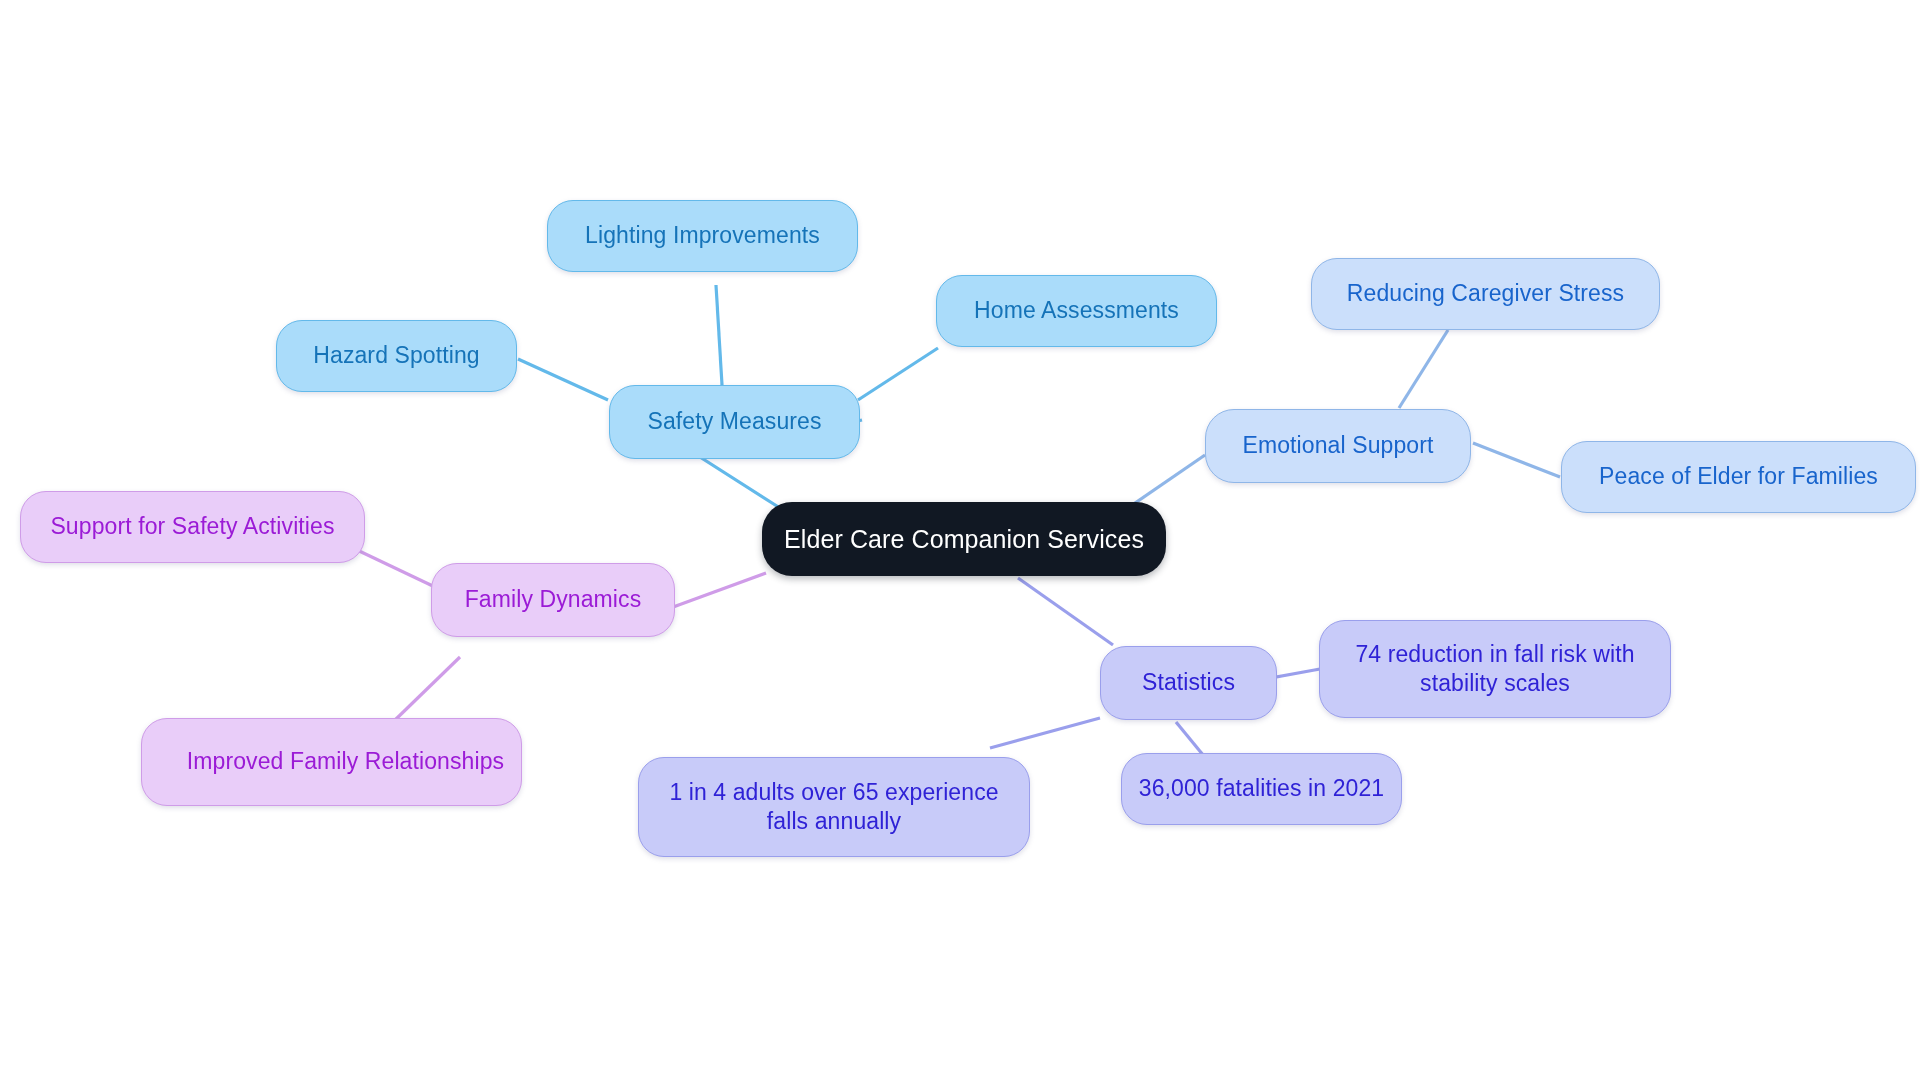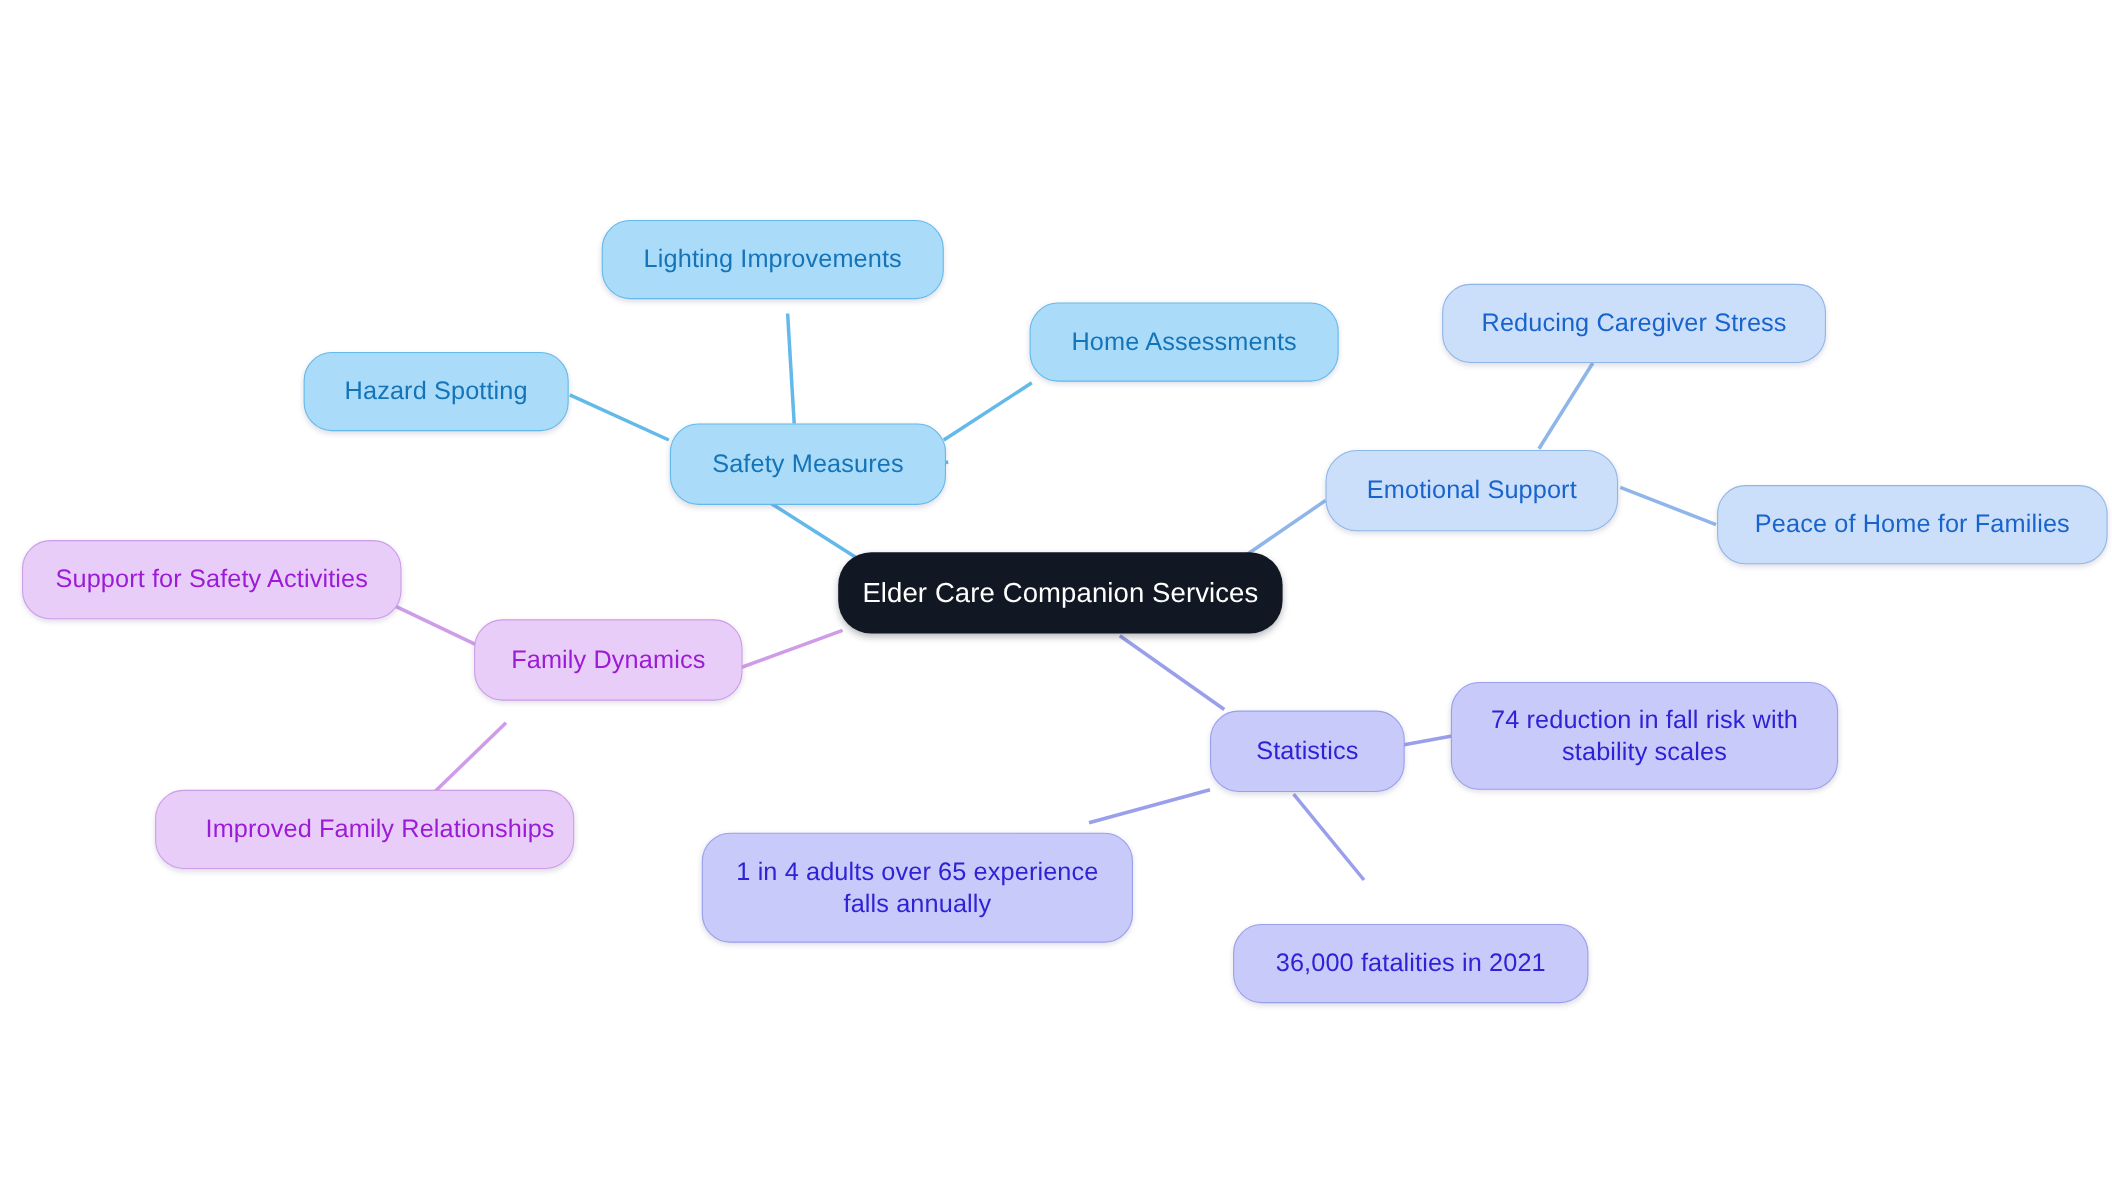--- a/index.html
+++ b/index.html
@@ -129,7 +129,7 @@
 
   <div class="node blue-2 node-shadow" style="left:1311px; top:258px; width:349px; height:72px;">Reducing Caregiver Stress</div>
 
-  <div class="node blue-2 node-shadow" style="left:1561px; top:441px; width:355px; height:72px;">Peace of Home for Families</div>
+  <div class="node blue-2 node-shadow" style="left:1561px; top:441px; width:355px; height:72px;">Peace of Elder for Families</div>
 
   <div class="node periwinkle node-shadow" style="left:1052px; top:646px; width:177px; height:74px;margin-left:48px;">Statistics</div>
 

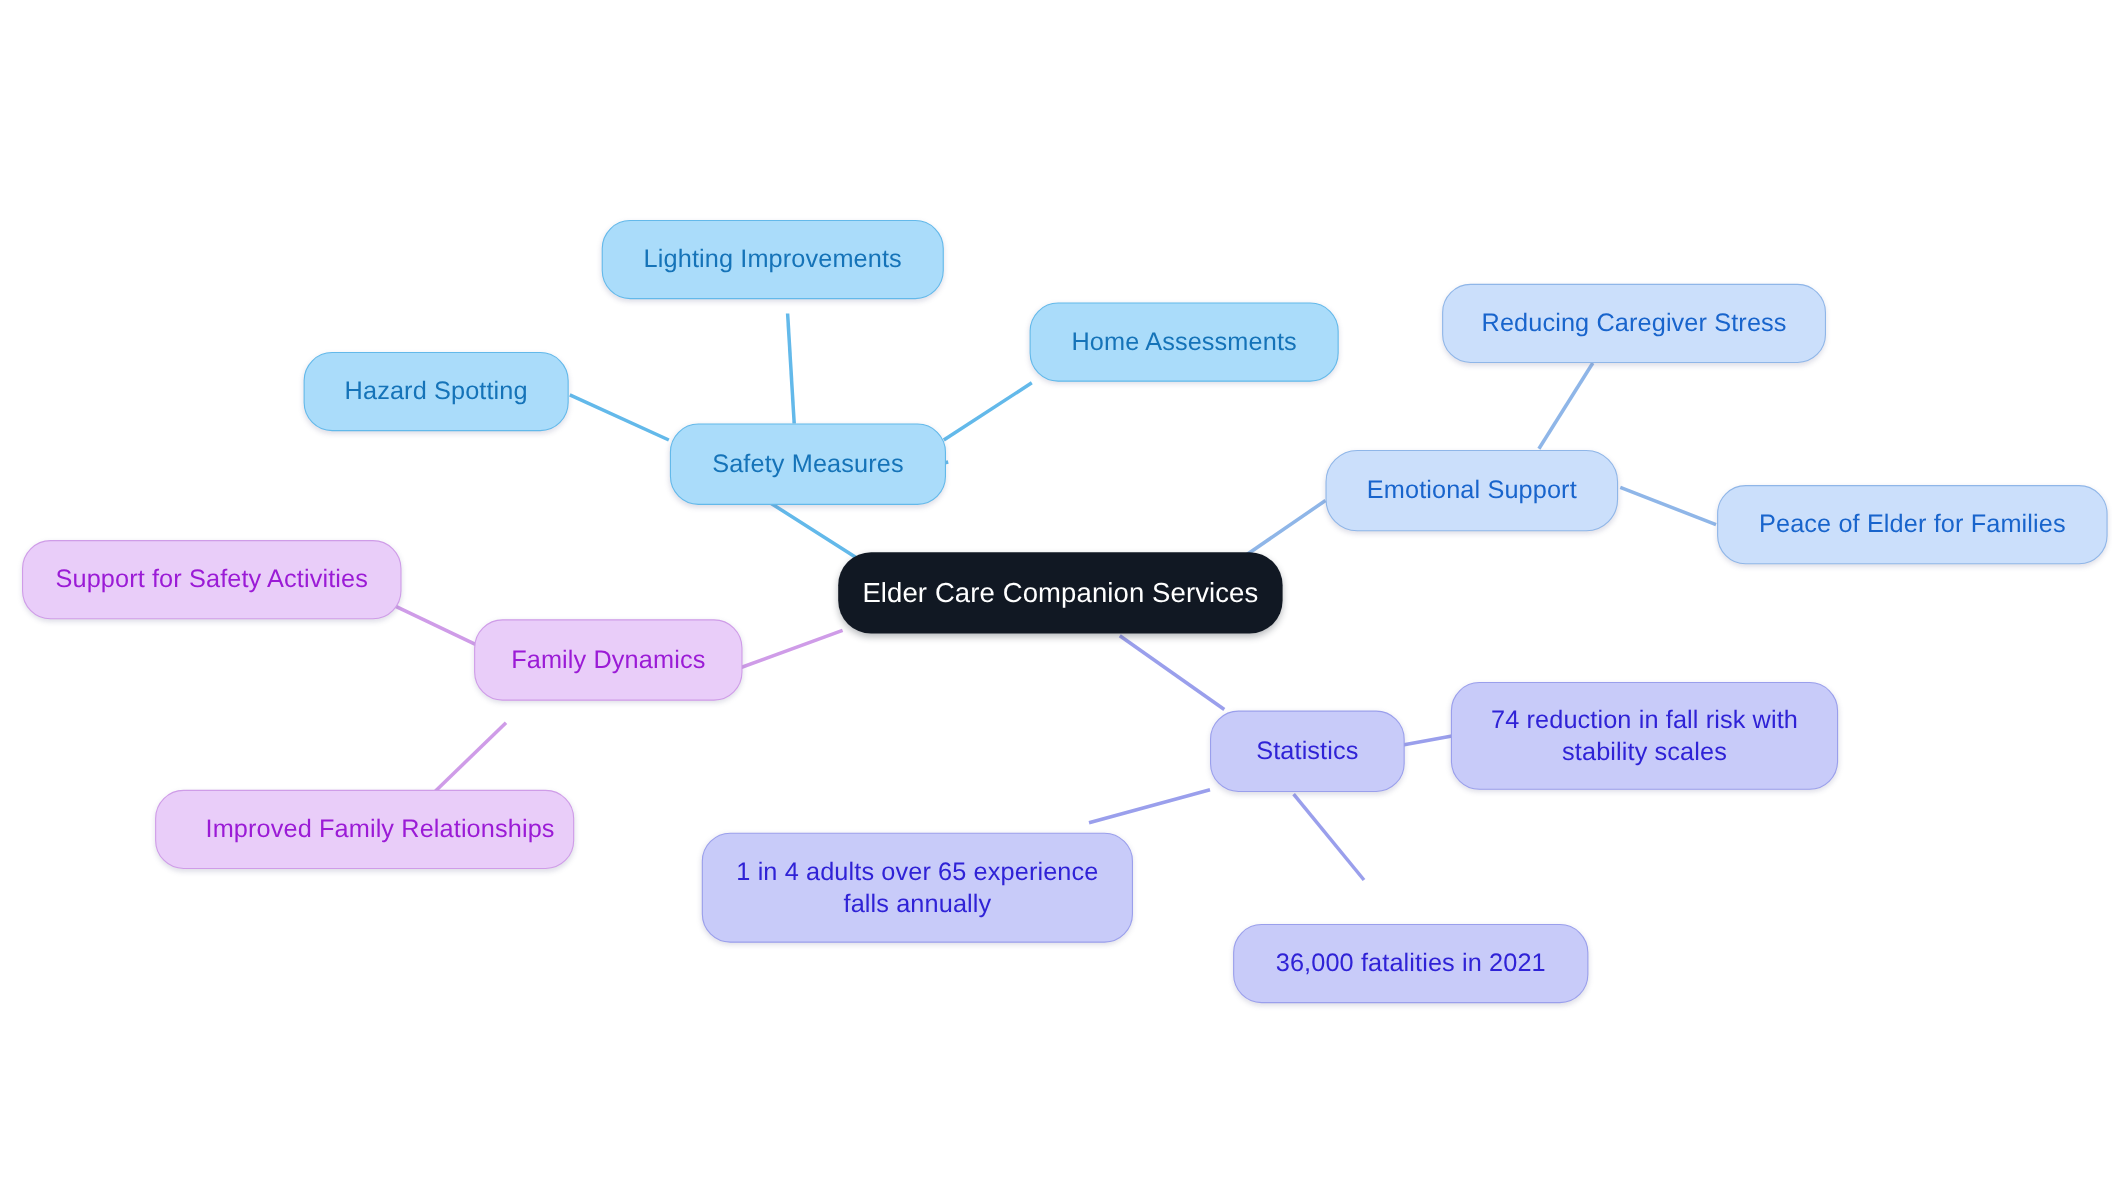--- a/index.html
+++ b/index.html
@@ -145,7 +145,7 @@
 
   <div class="node violet node-shadow" style="left:20px; top:491px; width:345px; height:72px;">Support for Safety Activities</div>
 
-  <div class="node violet node-shadow" style="left:141px; top:718px; width:381px; height:72px;padding-left:28px;">Improved Family Relationships</div>
+  <div class="node violet node-shadow" style="left:141px; top:718px; width:381px; height:88px;padding-left:28px;">Improved Family Relationships</div>
 
 </div>
 

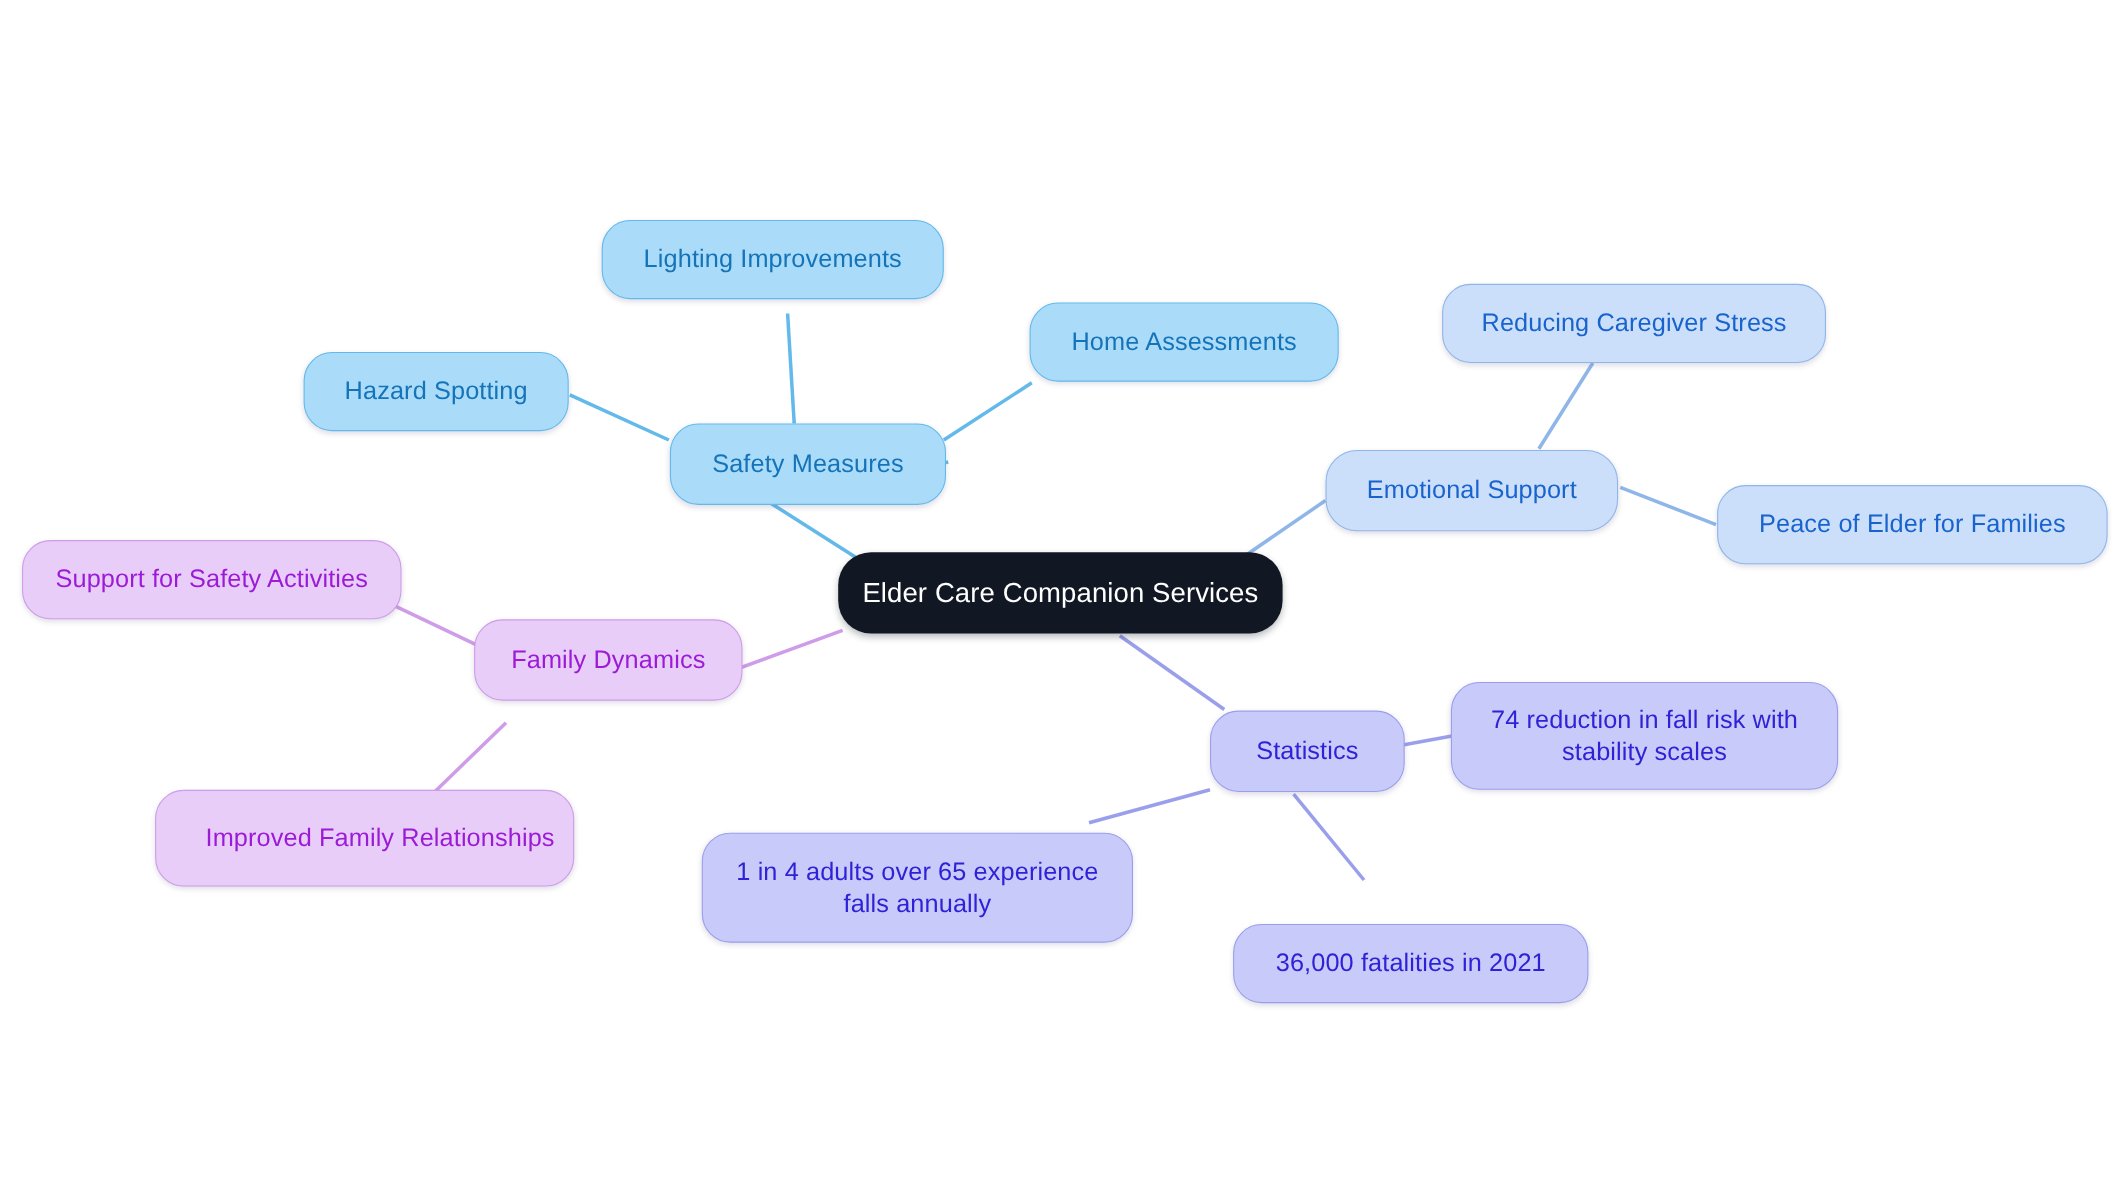--- a/index.html
+++ b/index.html
@@ -139,7 +139,7 @@
   <div class="node periwinkle node-shadow" style="left:638px; top:757px; width:392px; height:100px;">1 in 4 adults over 65 experience
 falls annually</div>
 
-  <div class="node periwinkle node-shadow" style="left:1121px; top:840px; width:323px; height:72px;">36,000 fatalities in 2021</div>
+  <div class="node periwinkle node-shadow" style="left:1121px; top:753px; width:281px; height:72px;">36,000 fatalities in 2021</div>
 
   <div class="node violet node-shadow" style="left:431px; top:563px; width:244px; height:74px;">Family Dynamics</div>
 

